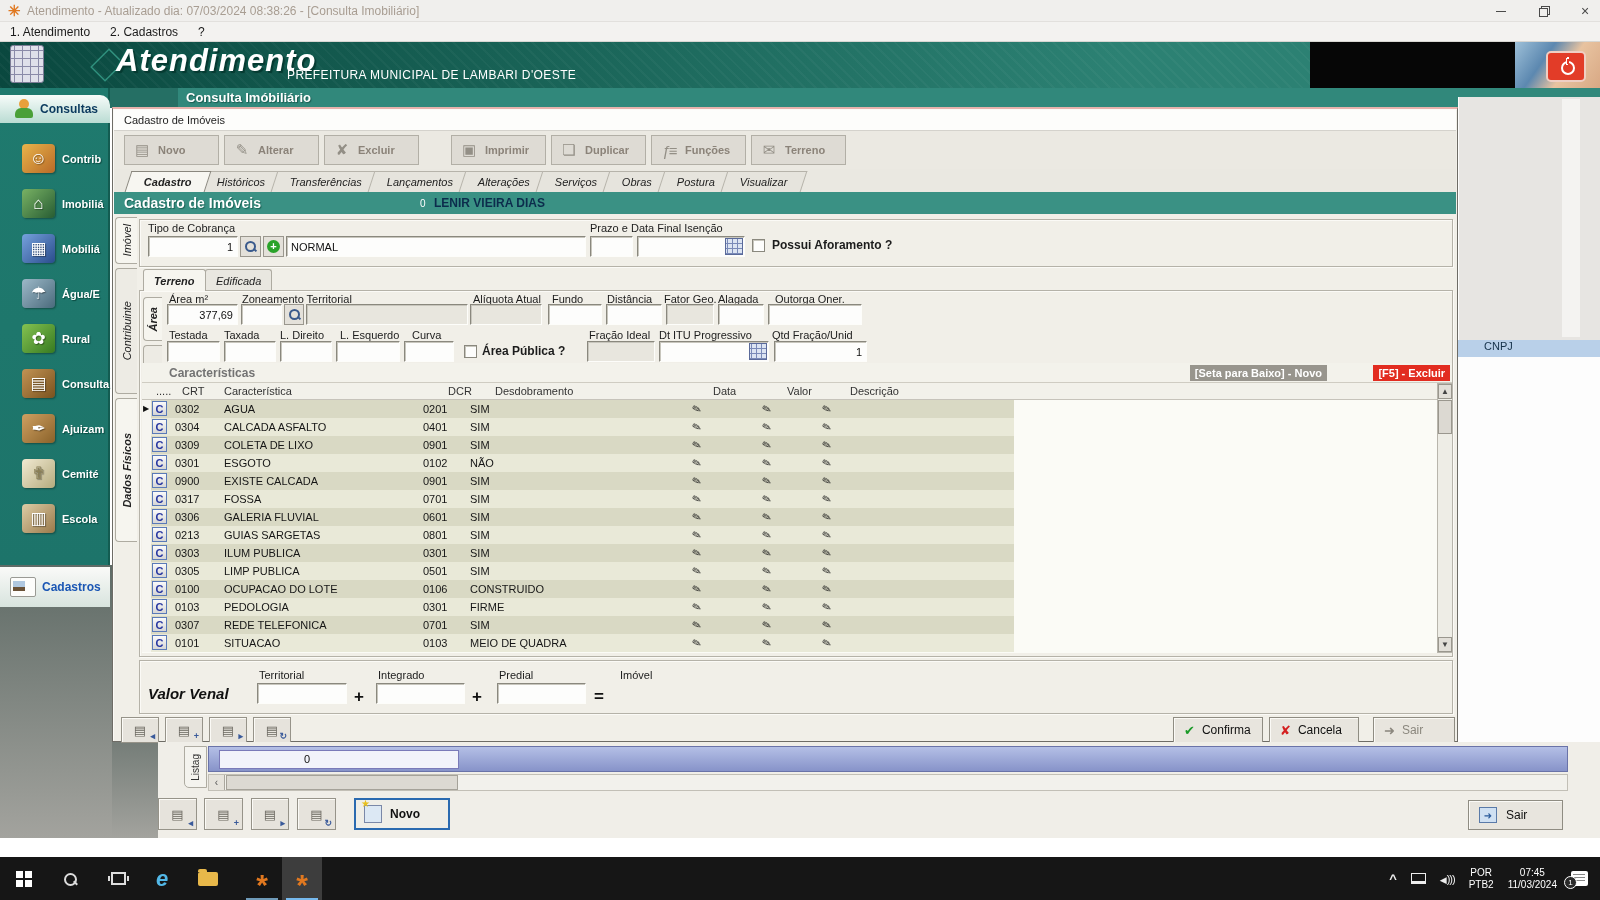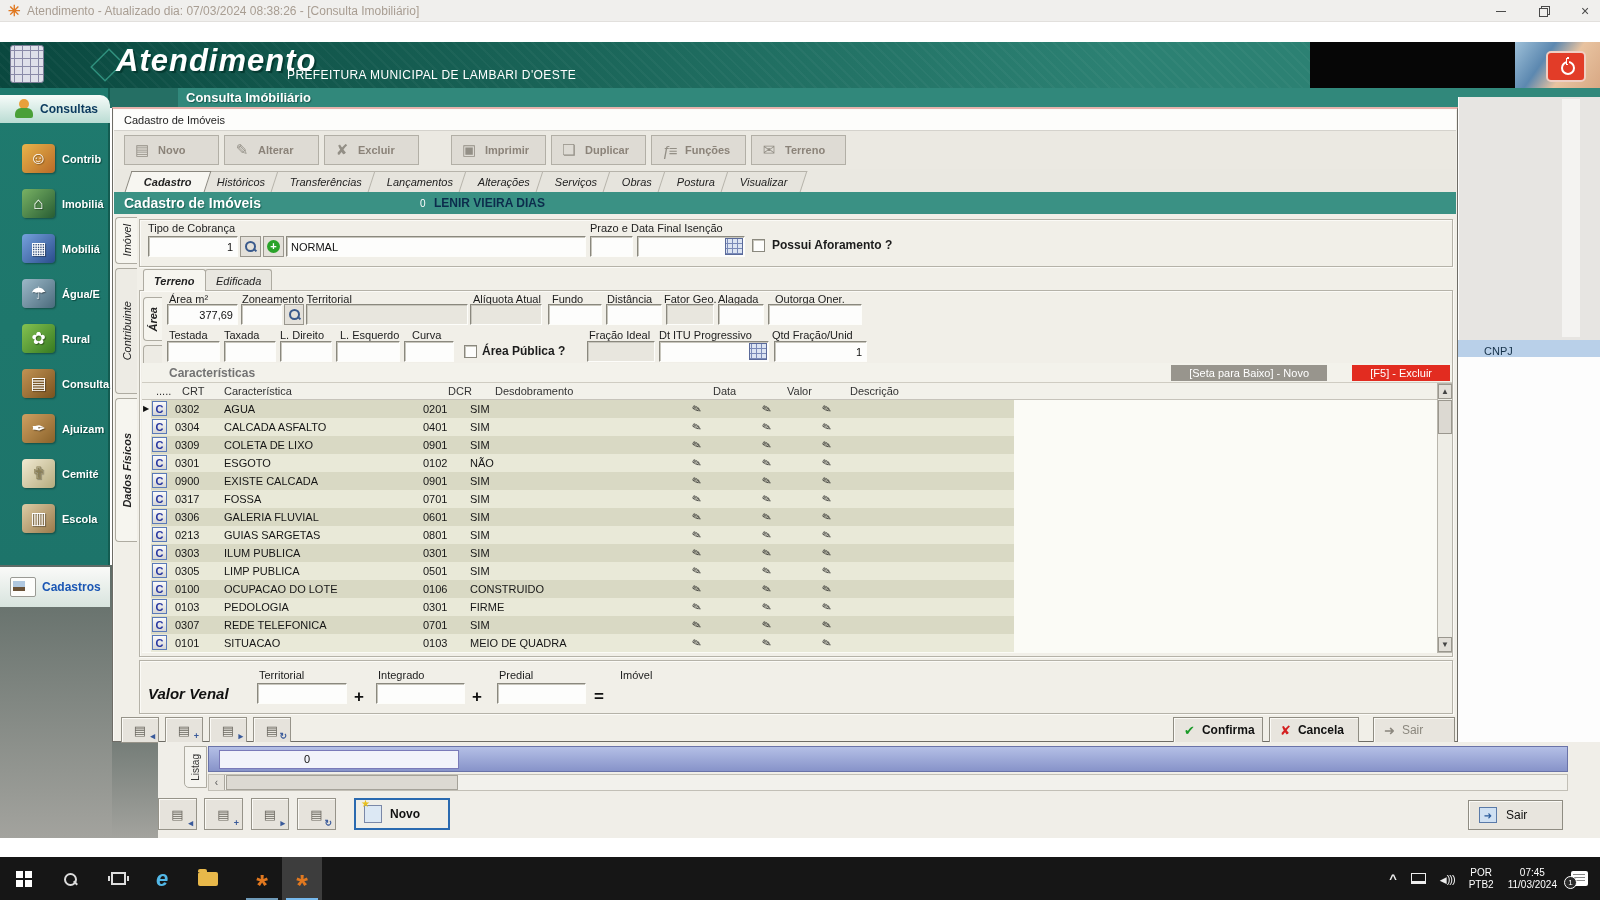--- a/index.html
+++ b/index.html
@@ -218,6 +218,12 @@
     </span>
   </div>
 
+  <div class="menubar">
+
+  <span class="menu-item">1. Atendimento</span>
+      <span class="menu-item">2. Cadastros</span>
+      <span class="menu-item">?</span>
+    </div>
 
   <div class="header">
     <div class="calc-ico"></div>

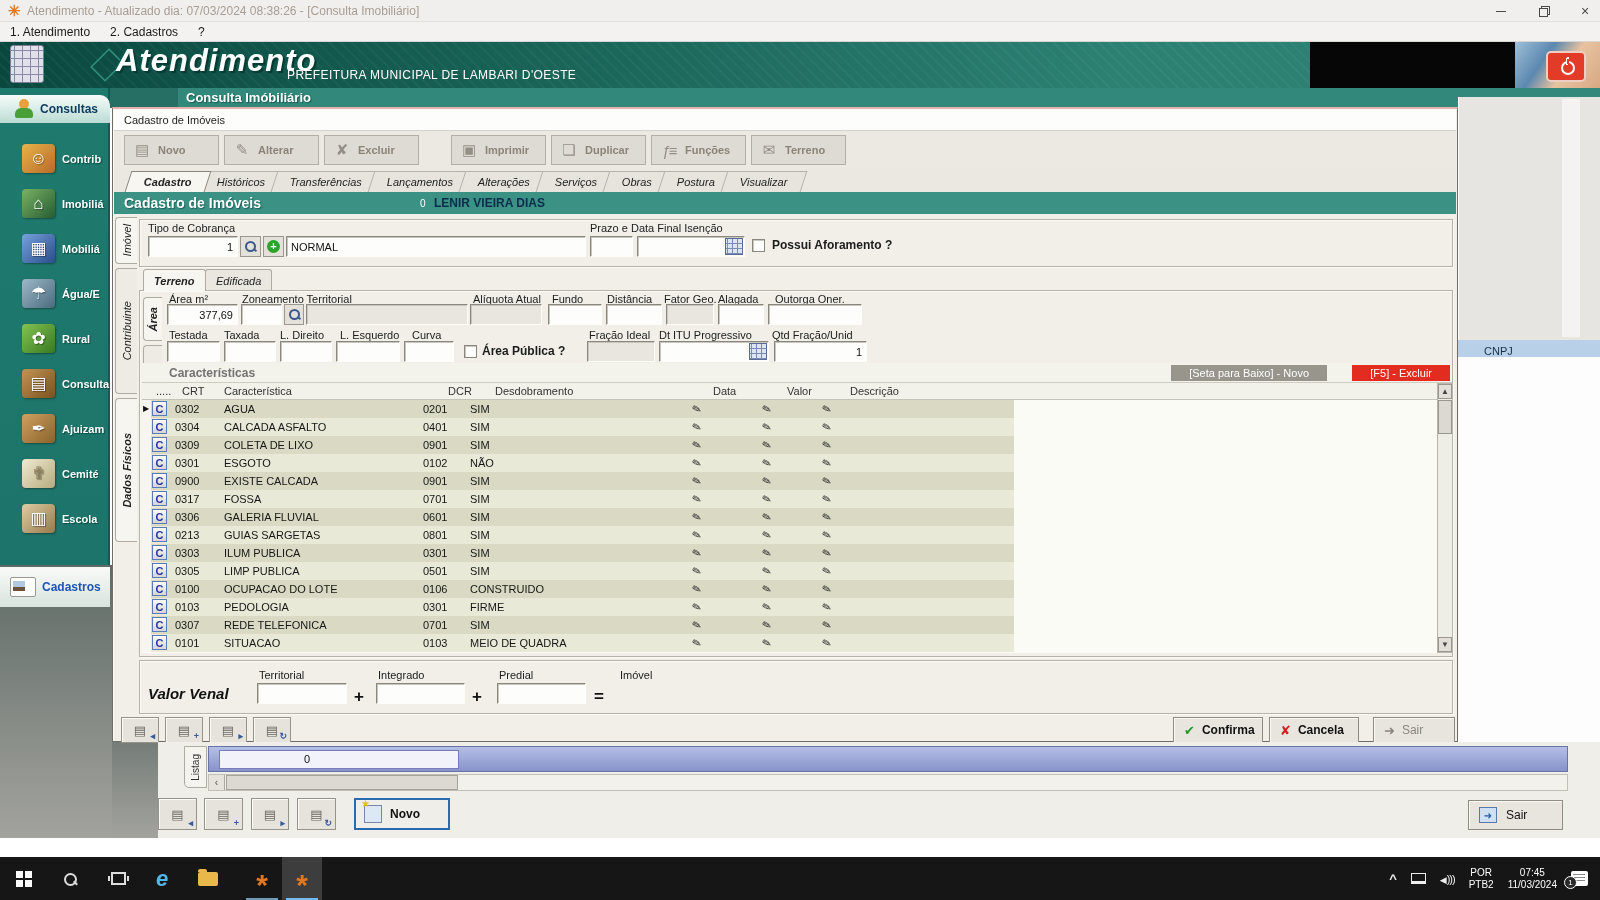--- a/index.html
+++ b/index.html
@@ -35,7 +35,7 @@
 
 .bg-panel{position:absolute;left:1458px;top:97px;width:142px;height:243px;background:#e7e5e2;border-left:1px solid #fdfdfc}
 .bg-panel .strip{position:absolute;right:20px;top:2px;width:18px;height:238px;background:#f4f3f1}
-.cnpj-bar{position:absolute;left:1458px;top:340px;width:142px;height:17px;background:#b9d0e9;display:flex;align-items:flex-end}
+.cnpj-bar{position:absolute;left:1458px;top:340px;width:142px;height:17px;background:#b9d0e9;display:flex;align-items:flex-start}
 .cnpj-bar span{font-size:11px;color:#16324a;padding-left:26px}
 .bg-white{position:absolute;left:1458px;top:357px;width:142px;height:385px;background:#fdfdfd}
 

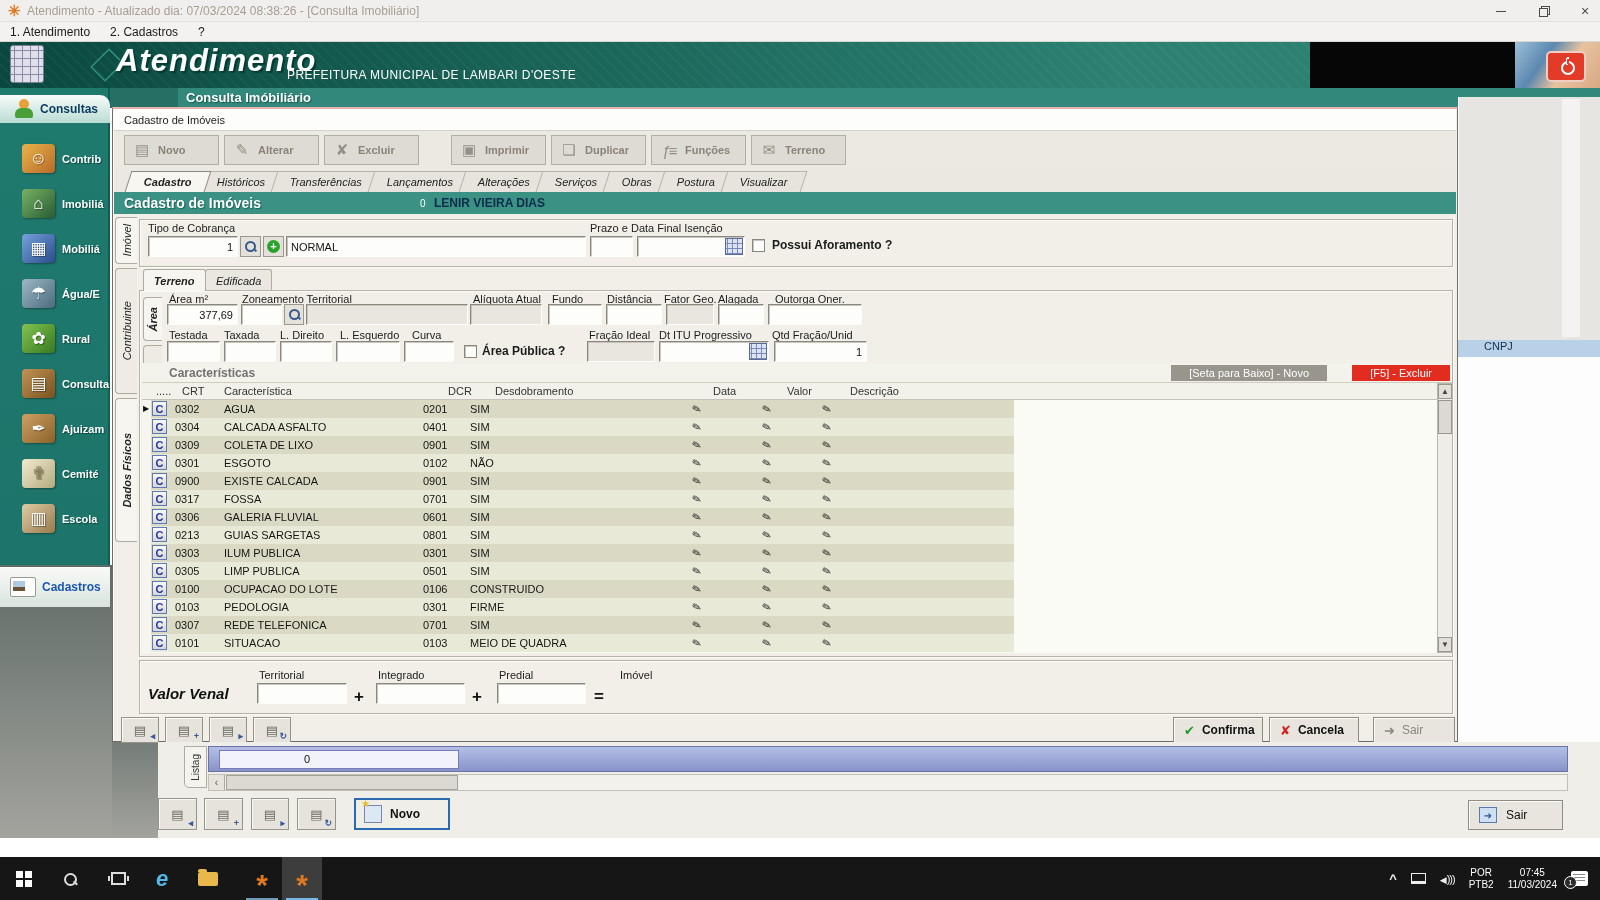--- a/index.html
+++ b/index.html
@@ -113,7 +113,7 @@
 
 .ct-titlebar{position:absolute;left:2px;top:72px;width:1310px;height:20px;background:#f3f2eb;border-bottom:1px solid #cfccc2}
 .ct-title{position:absolute;left:27px;top:3px;font-size:12px;font-weight:bold;color:#737373}
-.chip{position:absolute;top:2px;height:16px;display:flex;align-items:center;padding:0 18px;font-size:11px;font-weight:normal;color:#fff}
+.chip{position:absolute;top:2px;height:16px;display:flex;align-items:center;padding:0 5px;font-size:11px;font-weight:bold;color:#fff}
 .chip.gray{background:#98958d;right:125px}
 .chip.red{background: #e22c20;right:2px}
 .ct-header{position:absolute;left:2px;top:92px;width:1295px;height:17px;background:#f2f1ea;border-bottom:1px solid #c6c3ba}

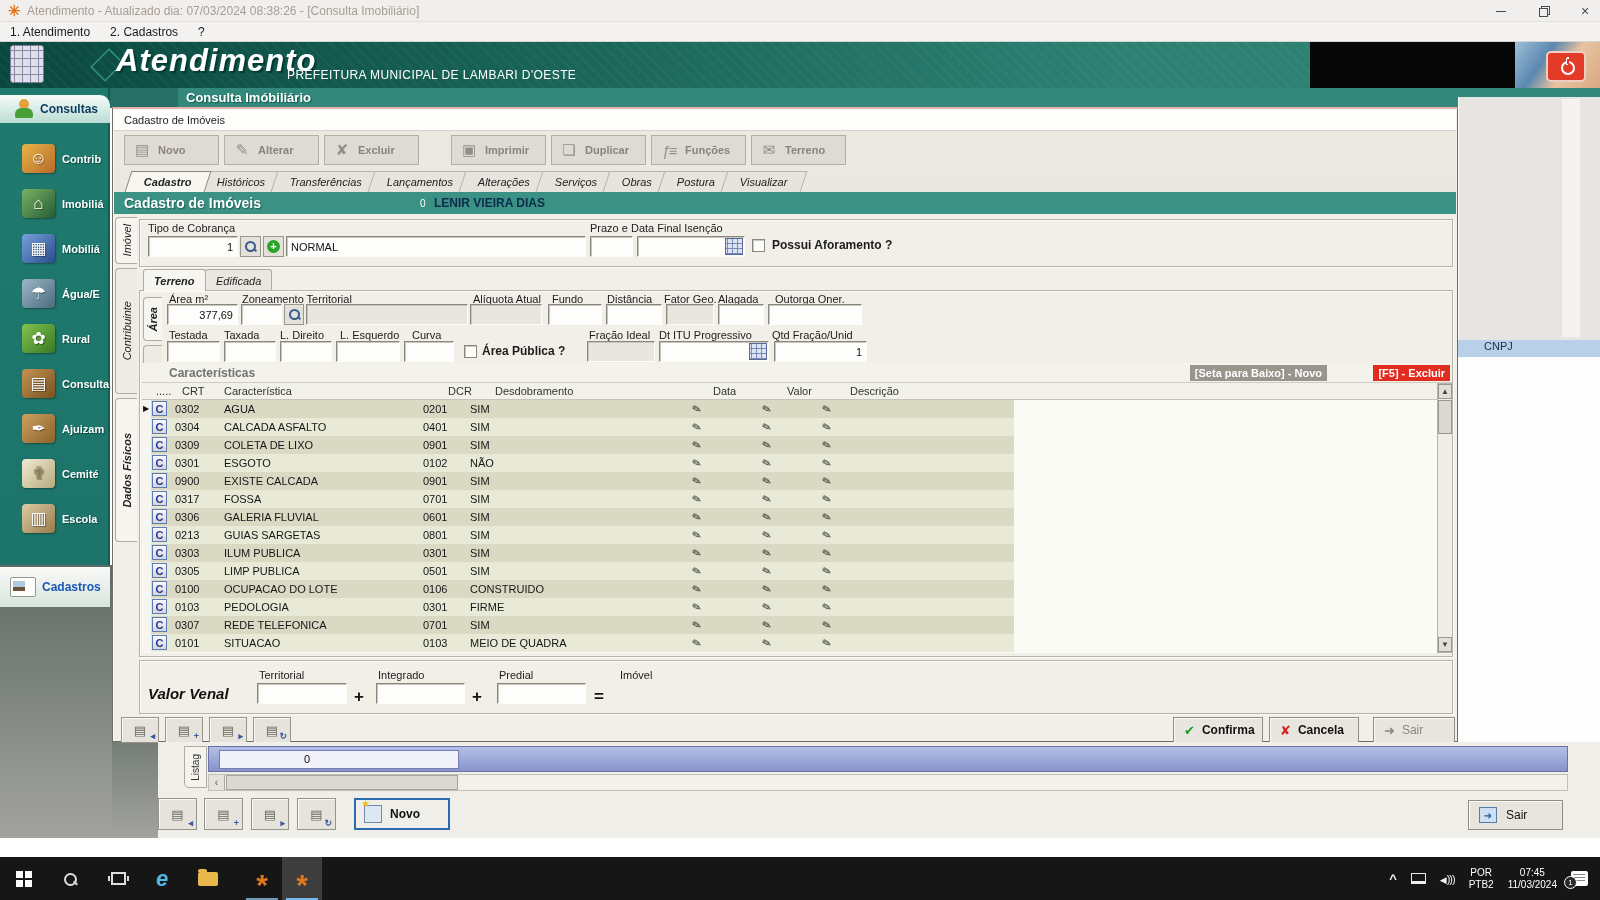--- a/index.html
+++ b/index.html
@@ -143,7 +143,7 @@
 .navbtn .sub{position:absolute;right:3px;bottom:1px;font-size:9px;color:#3a5a9a;font-weight:bold}
 .pbtn{position:absolute;height:26px;background:#e8e5de;border:1px solid #8f8c82;box-shadow:inset 1px 1px 0 #fbfaf6;display:flex;align-items:center;gap:7px;padding:0 10px;cursor:pointer}
 .pbtn .pi{font-size:13px}
-.pbtn .pl{font-size:12px;font-weight:bold;color:#111}
+.pbtn .pl{font-size:12px;font-weight:normal;color:#111}
 .pbtn.disabled .pl{color:#8b877e;font-weight:normal}
 .pbtn.disabled .pi{color:#8b877e}
 

